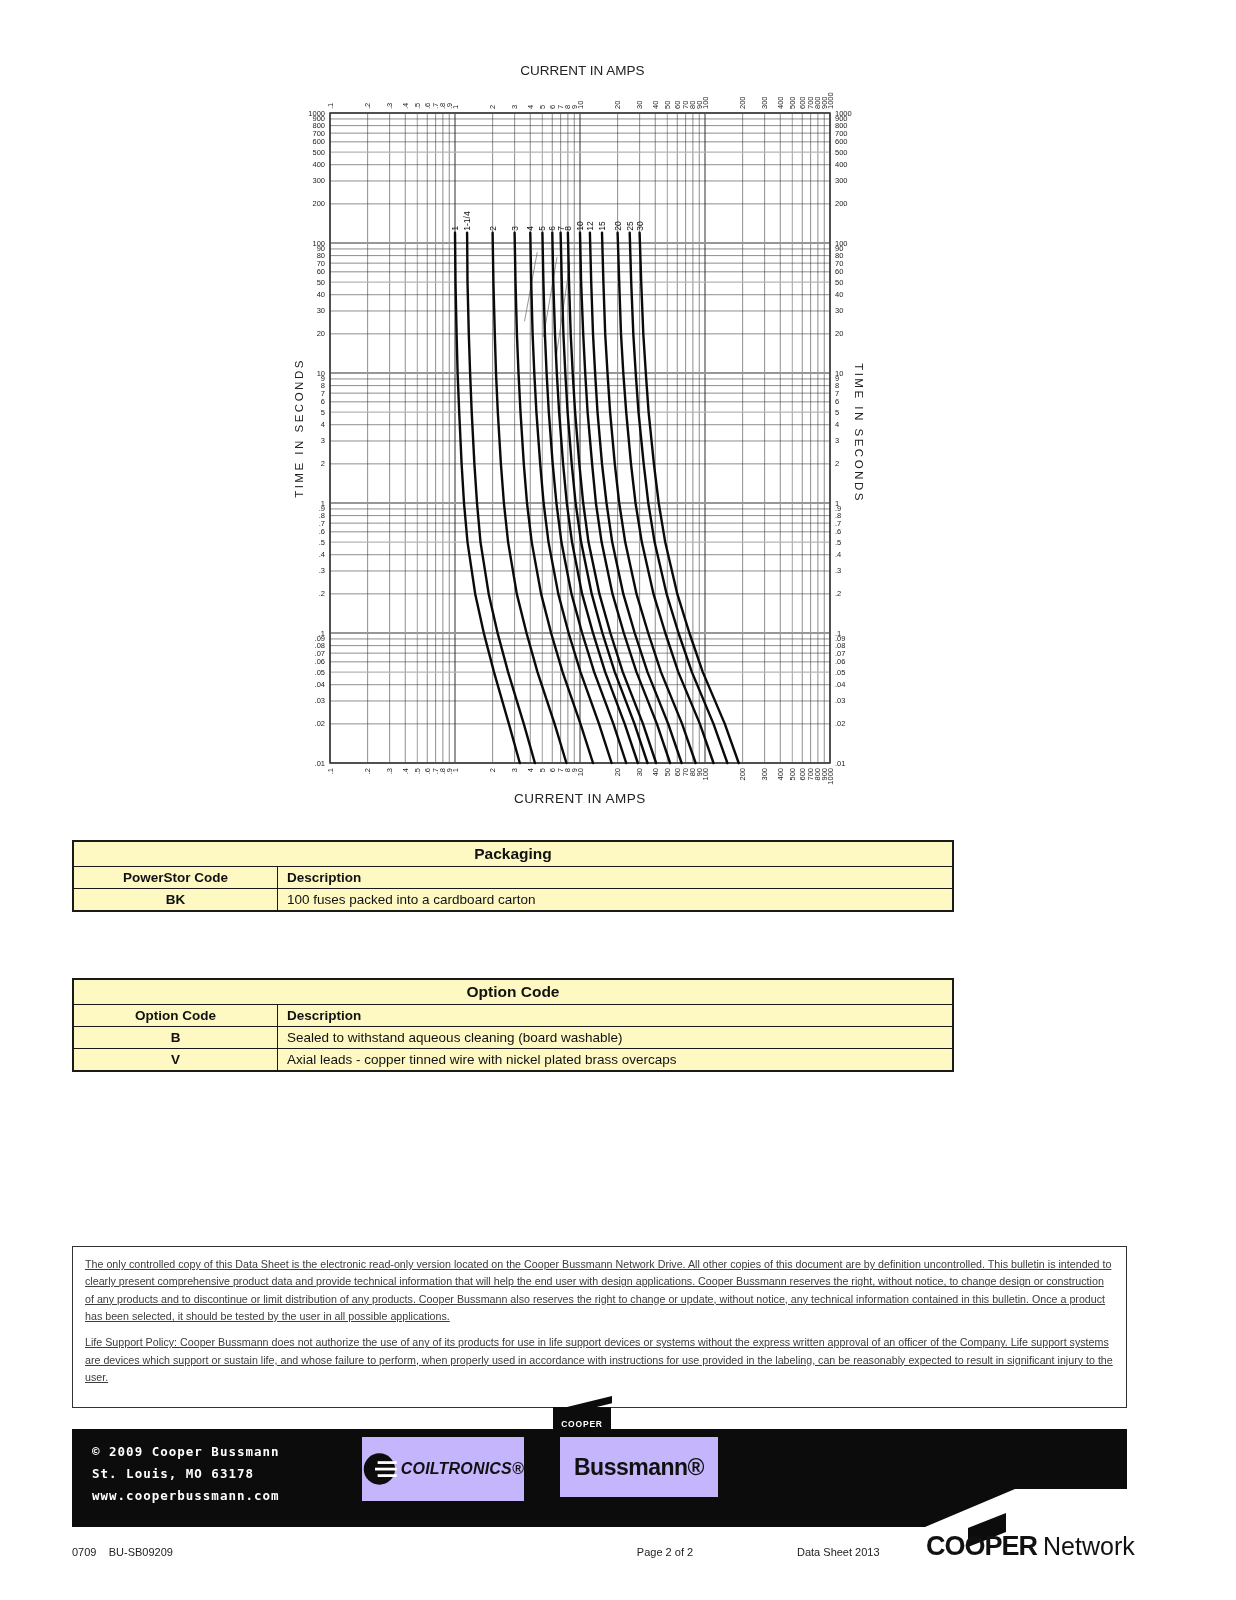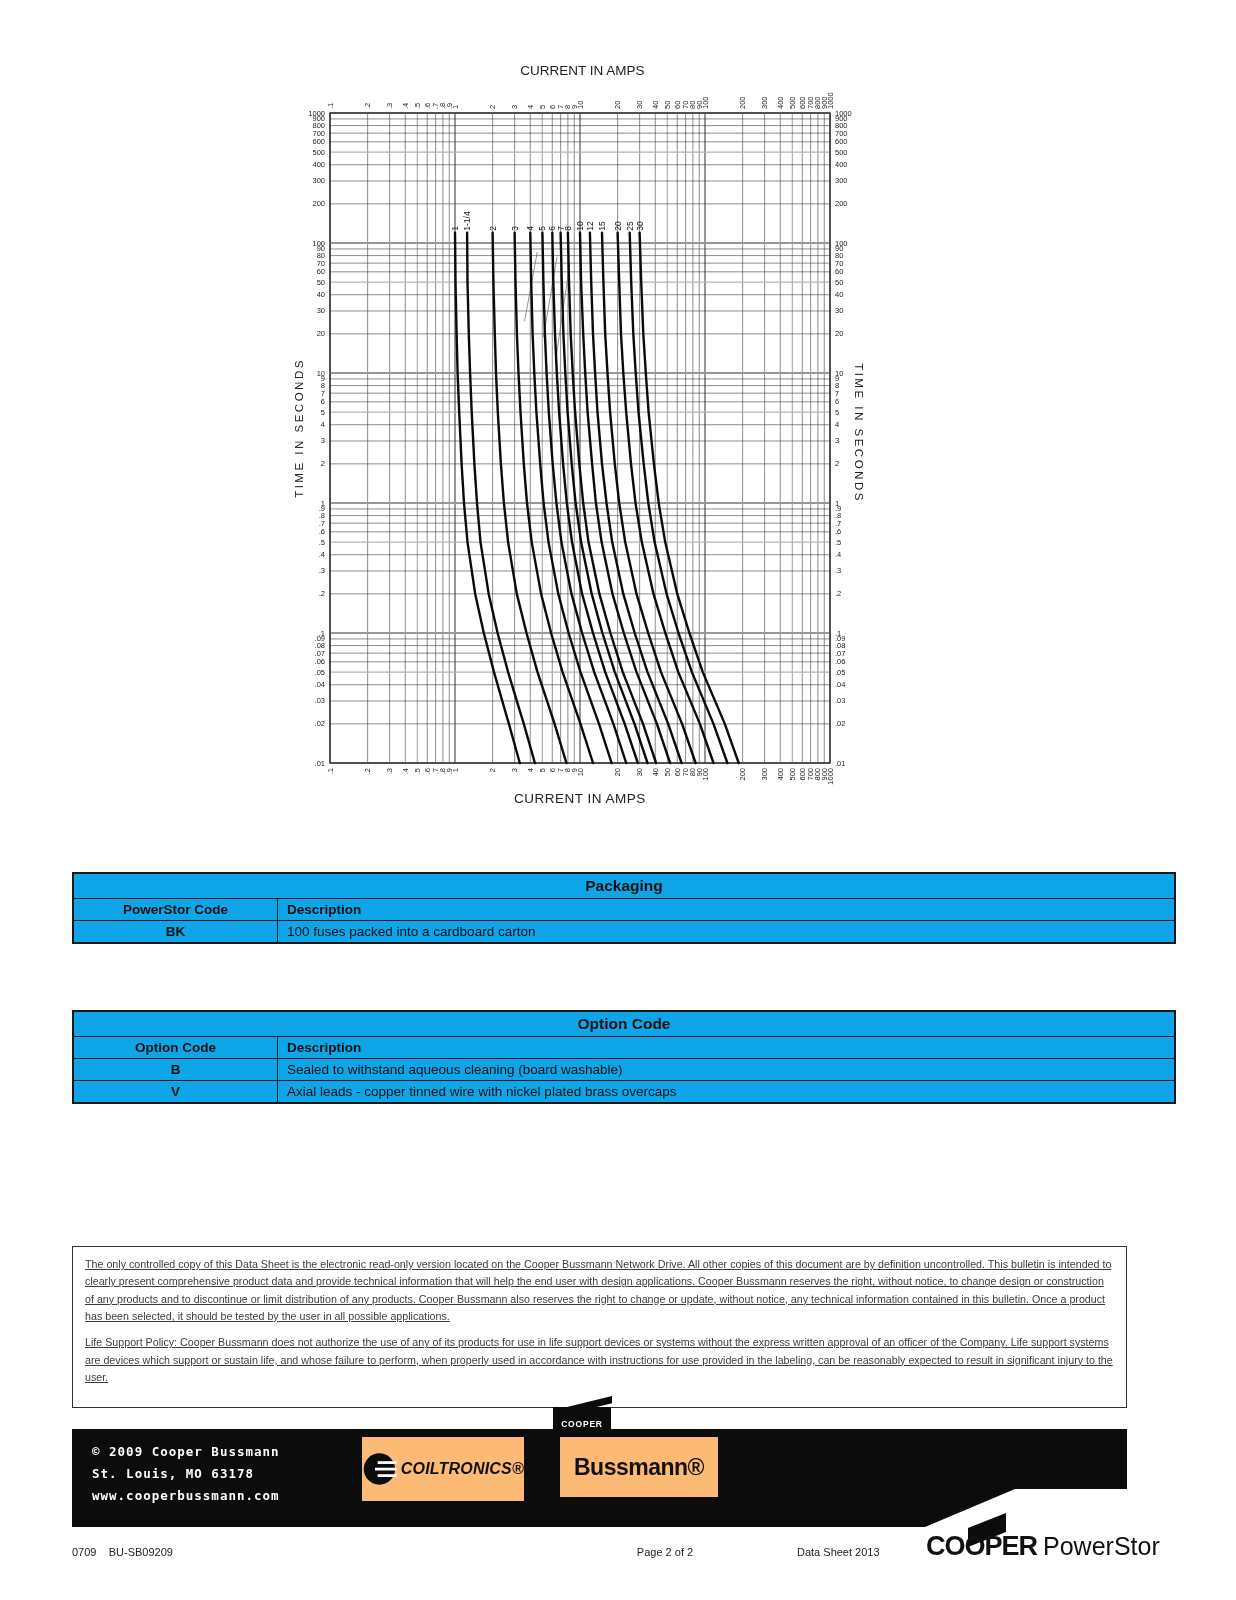--- a/index.html
+++ b/index.html
@@ -26,8 +26,8 @@
   .axis-title-b{font-size:13.5px;letter-spacing:.5px;fill:#222;font-family:"Liberation Sans",sans-serif;}
 
   
-  .dtable{border-collapse:collapse;position:absolute;left:72px;width:1104px;background:#0ea5e9;
-          border:2px solid #1a1a1a;margin-top:32px;}
+  .dtable{border-collapse:collapse;position:absolute;left:72px;width:882px;background:#fef9c3;
+          border:2px solid #1a1a1a;}
   .dtable th,.dtable td{border:1px solid #1a1a1a;font-size:13.5px;padding:0 9px;height:21px;
           vertical-align:middle;text-align:left;}
   .dtable tr.title th{font-size:15.5px;font-weight:bold;text-align:center;height:24px;}

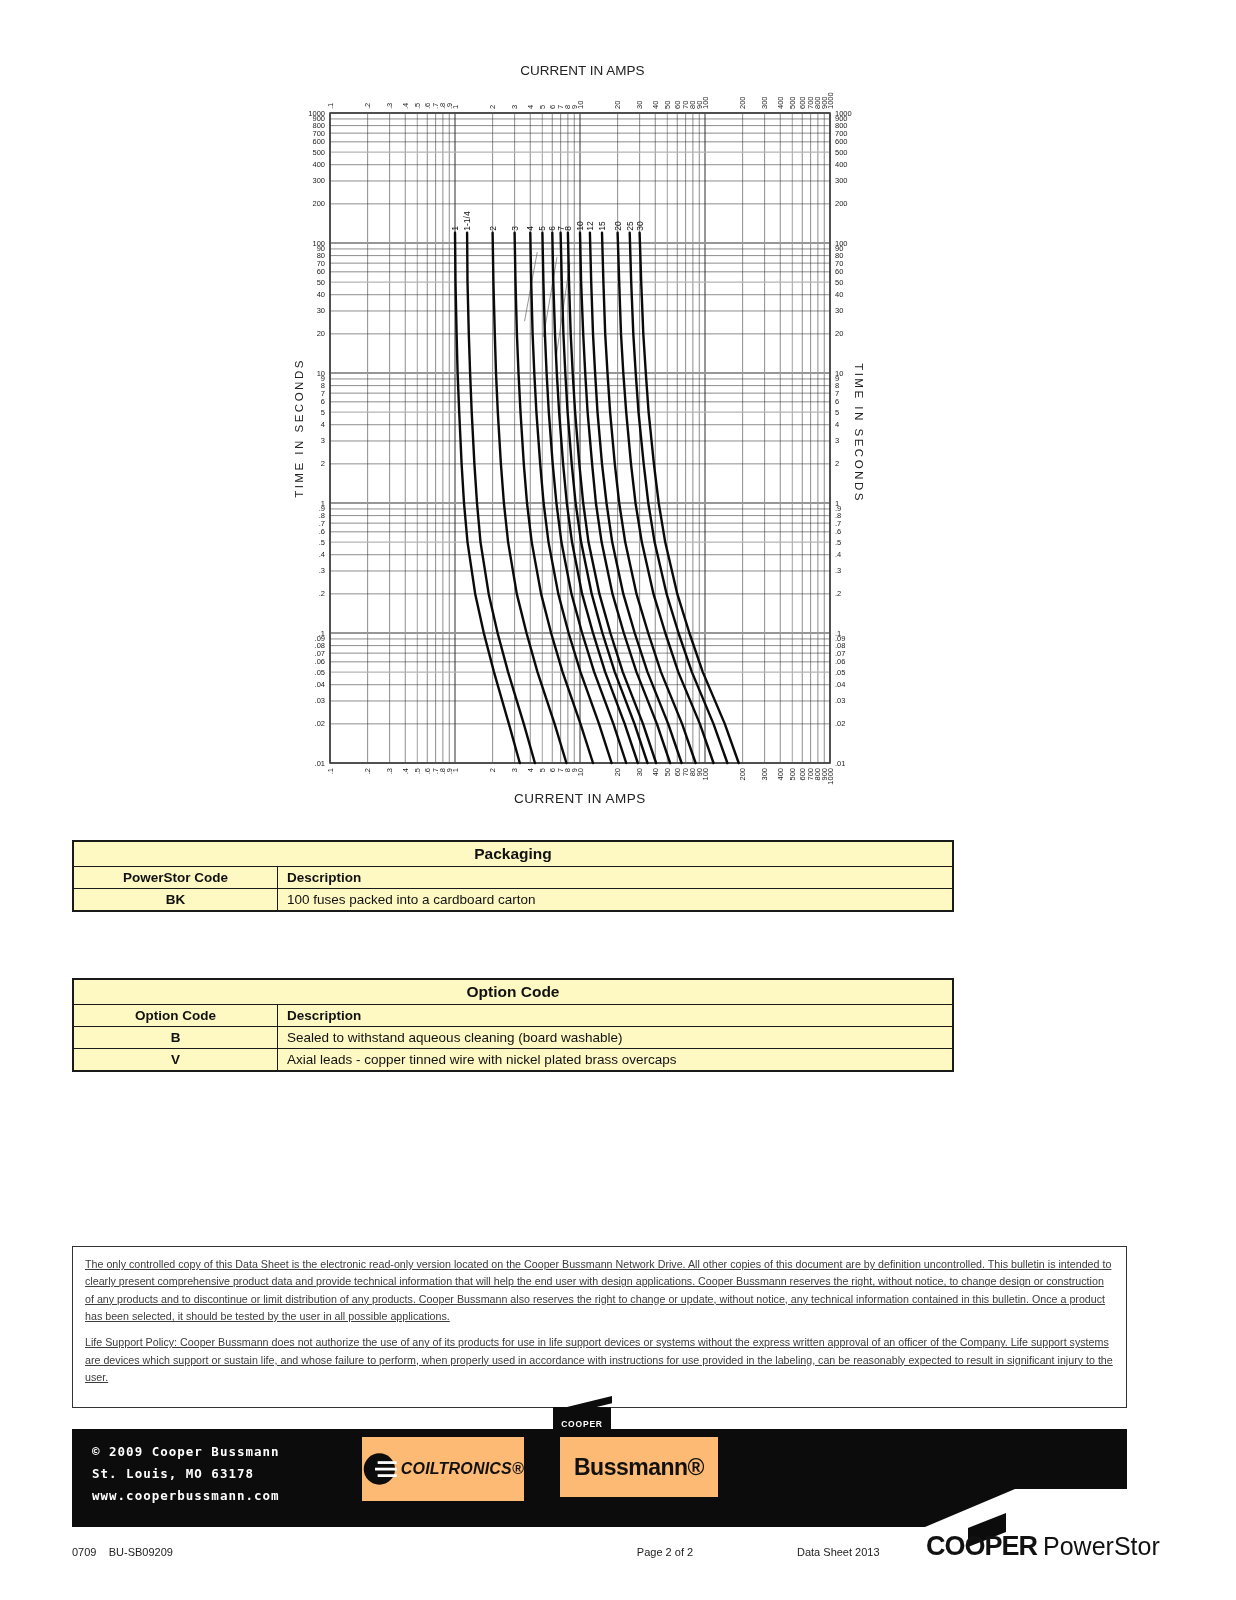--- a/index.html
+++ b/index.html
@@ -45,7 +45,7 @@
   .copyright{position:absolute;left:92px;top:1441px;color:#fff;
              font-family:"DejaVu Sans Mono",monospace;font-size:12.5px;font-weight:600;
              line-height:22px;letter-spacing:1px;}
-  .logobox{position:absolute;background:#fdba74;display:flex;align-items:center;justify-content:center;}
+  .logobox{position:absolute;background:#c4b5fd;display:flex;align-items:center;justify-content:center;}
   .coil-text{font-style:italic;font-weight:900;font-size:16px;letter-spacing:.2px;margin-left:4px;}
   .buss-text{font-weight:800;font-size:23px;letter-spacing:-.5px;}
   .power-text{font-style:italic;font-weight:800;font-size:21px;letter-spacing:-.5px;}

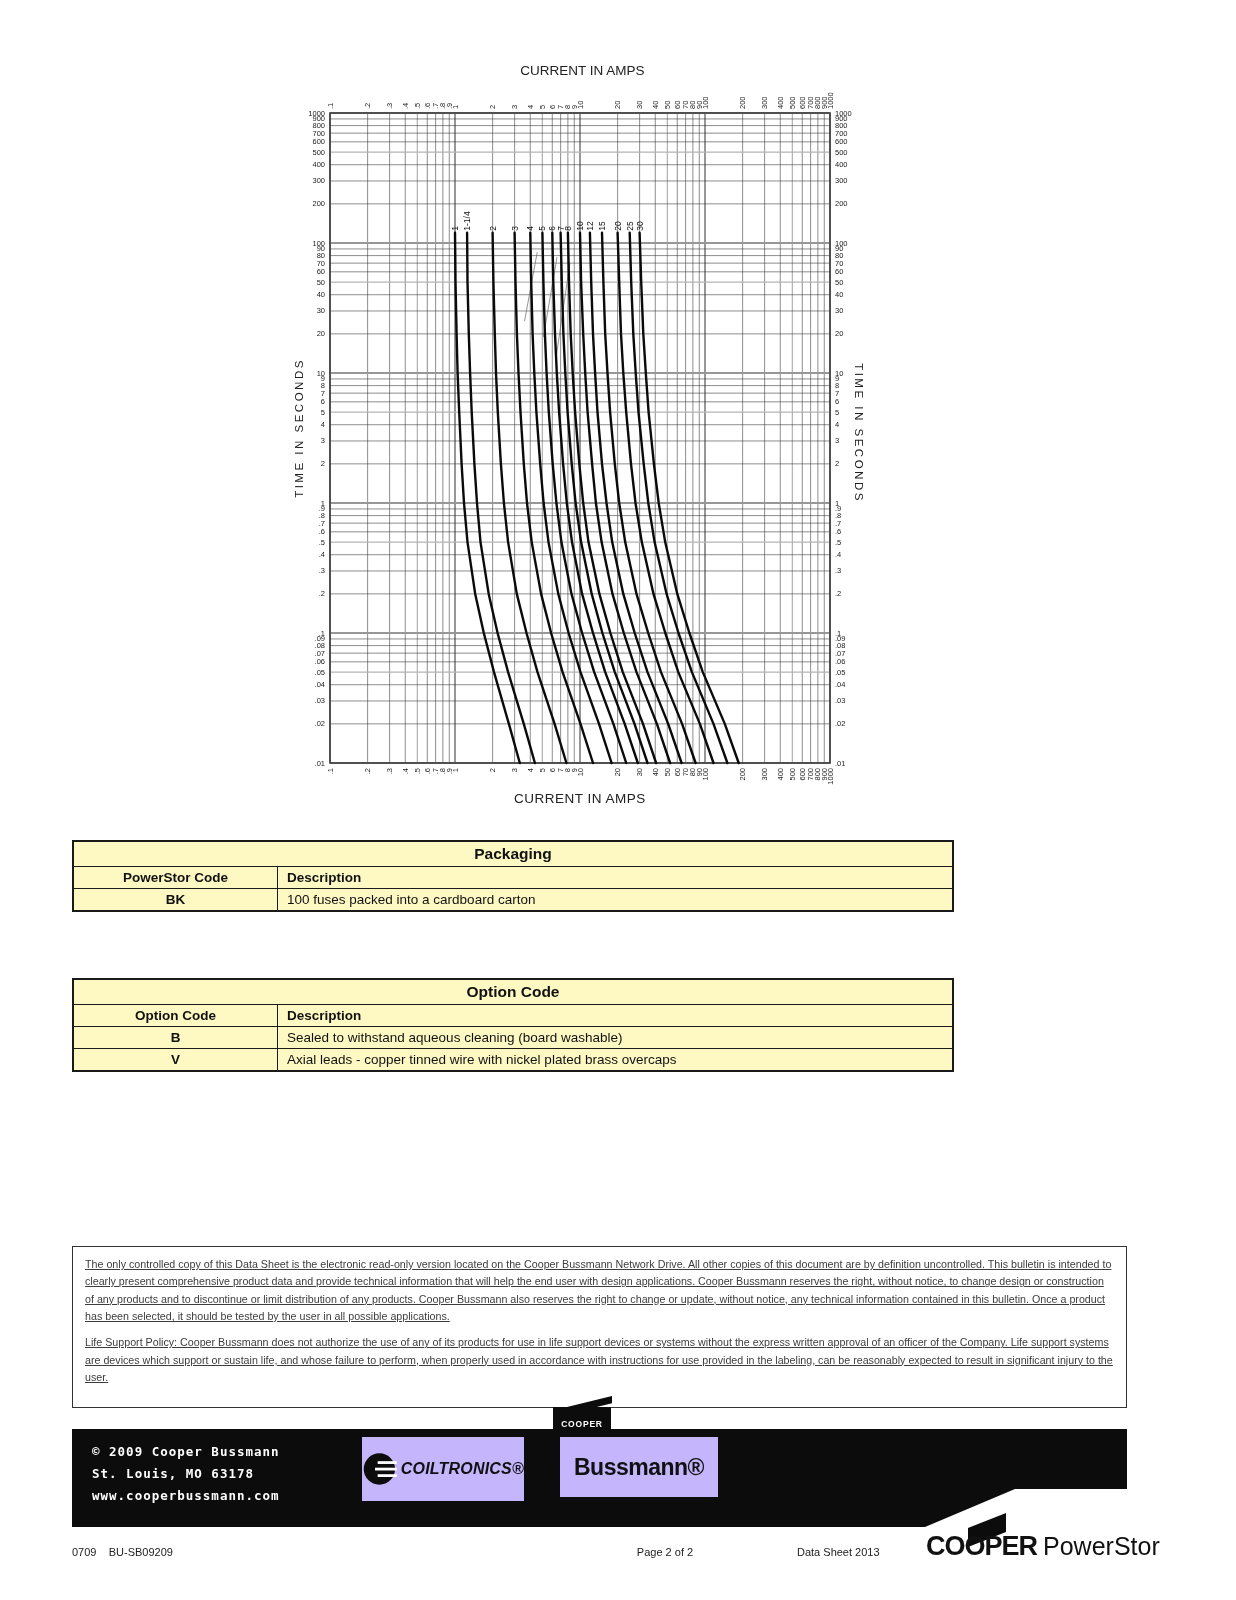--- a/index.html
+++ b/index.html
@@ -435,7 +435,7 @@
 
   <div class="cooper-flag"></div>
   <div class="cooper-logo-text">
-    <span class="b1">COOPER</span><span class="b2">PowerStor</span>
+    <span class="b1">COOPER</span><span class="b2">Network</span>
   </div>
 
   <div class="bottomline" style="left:72px;">

